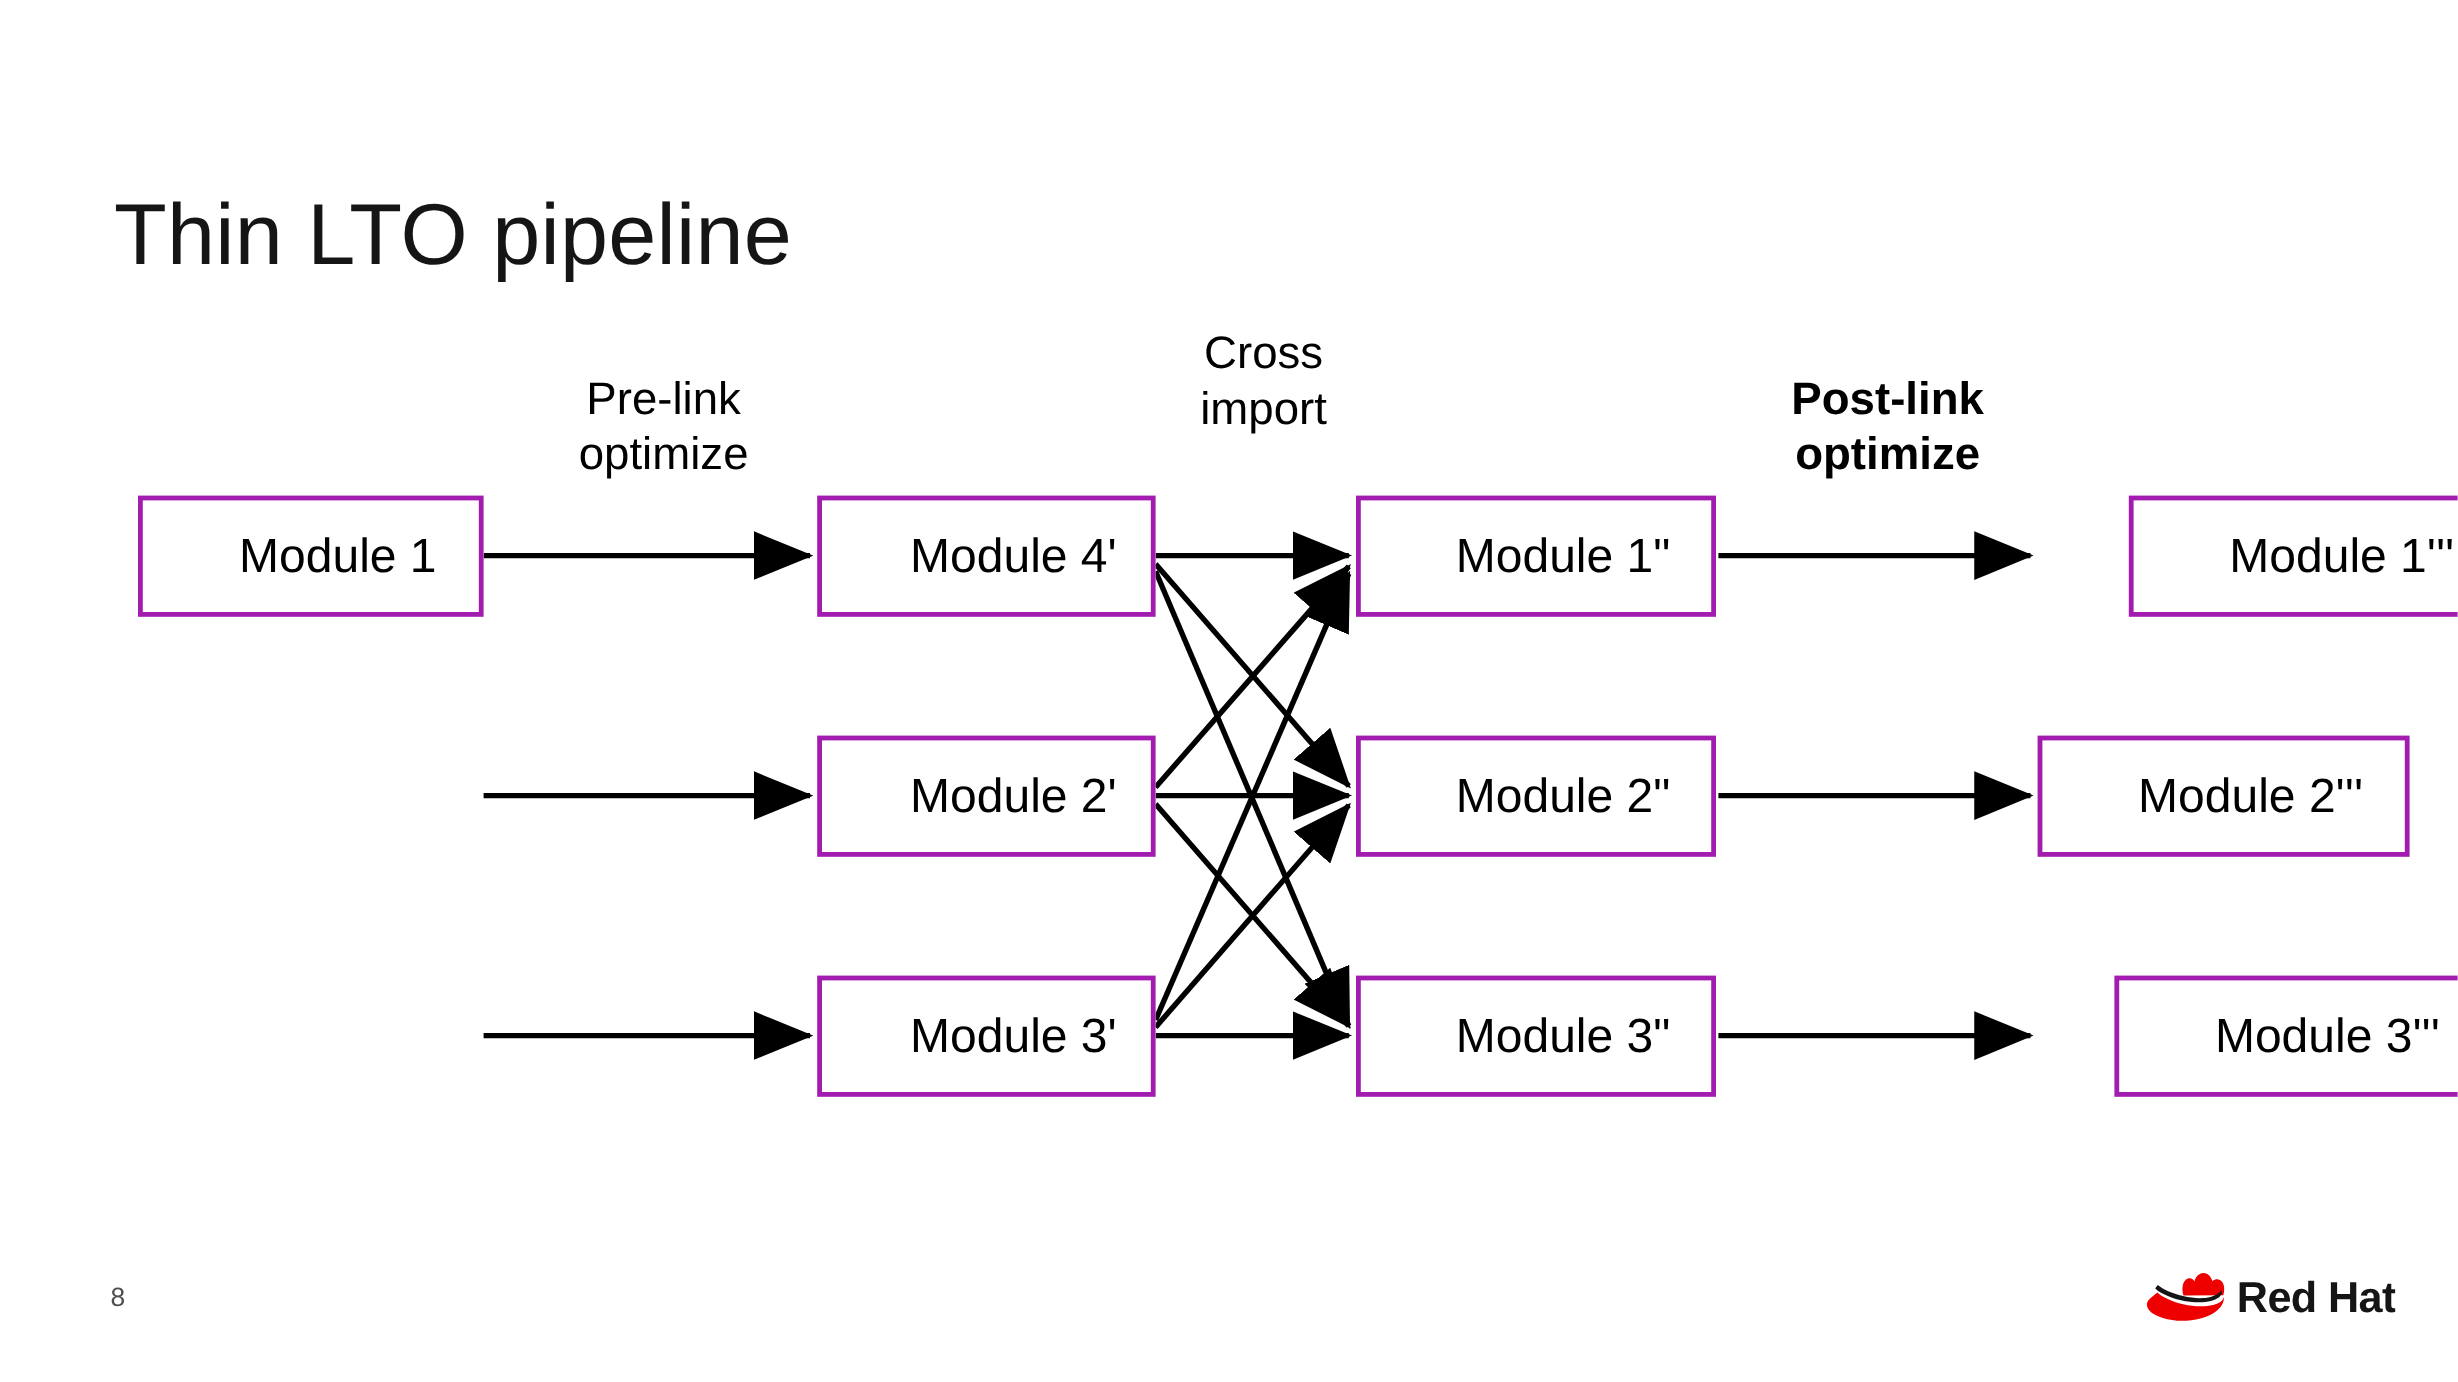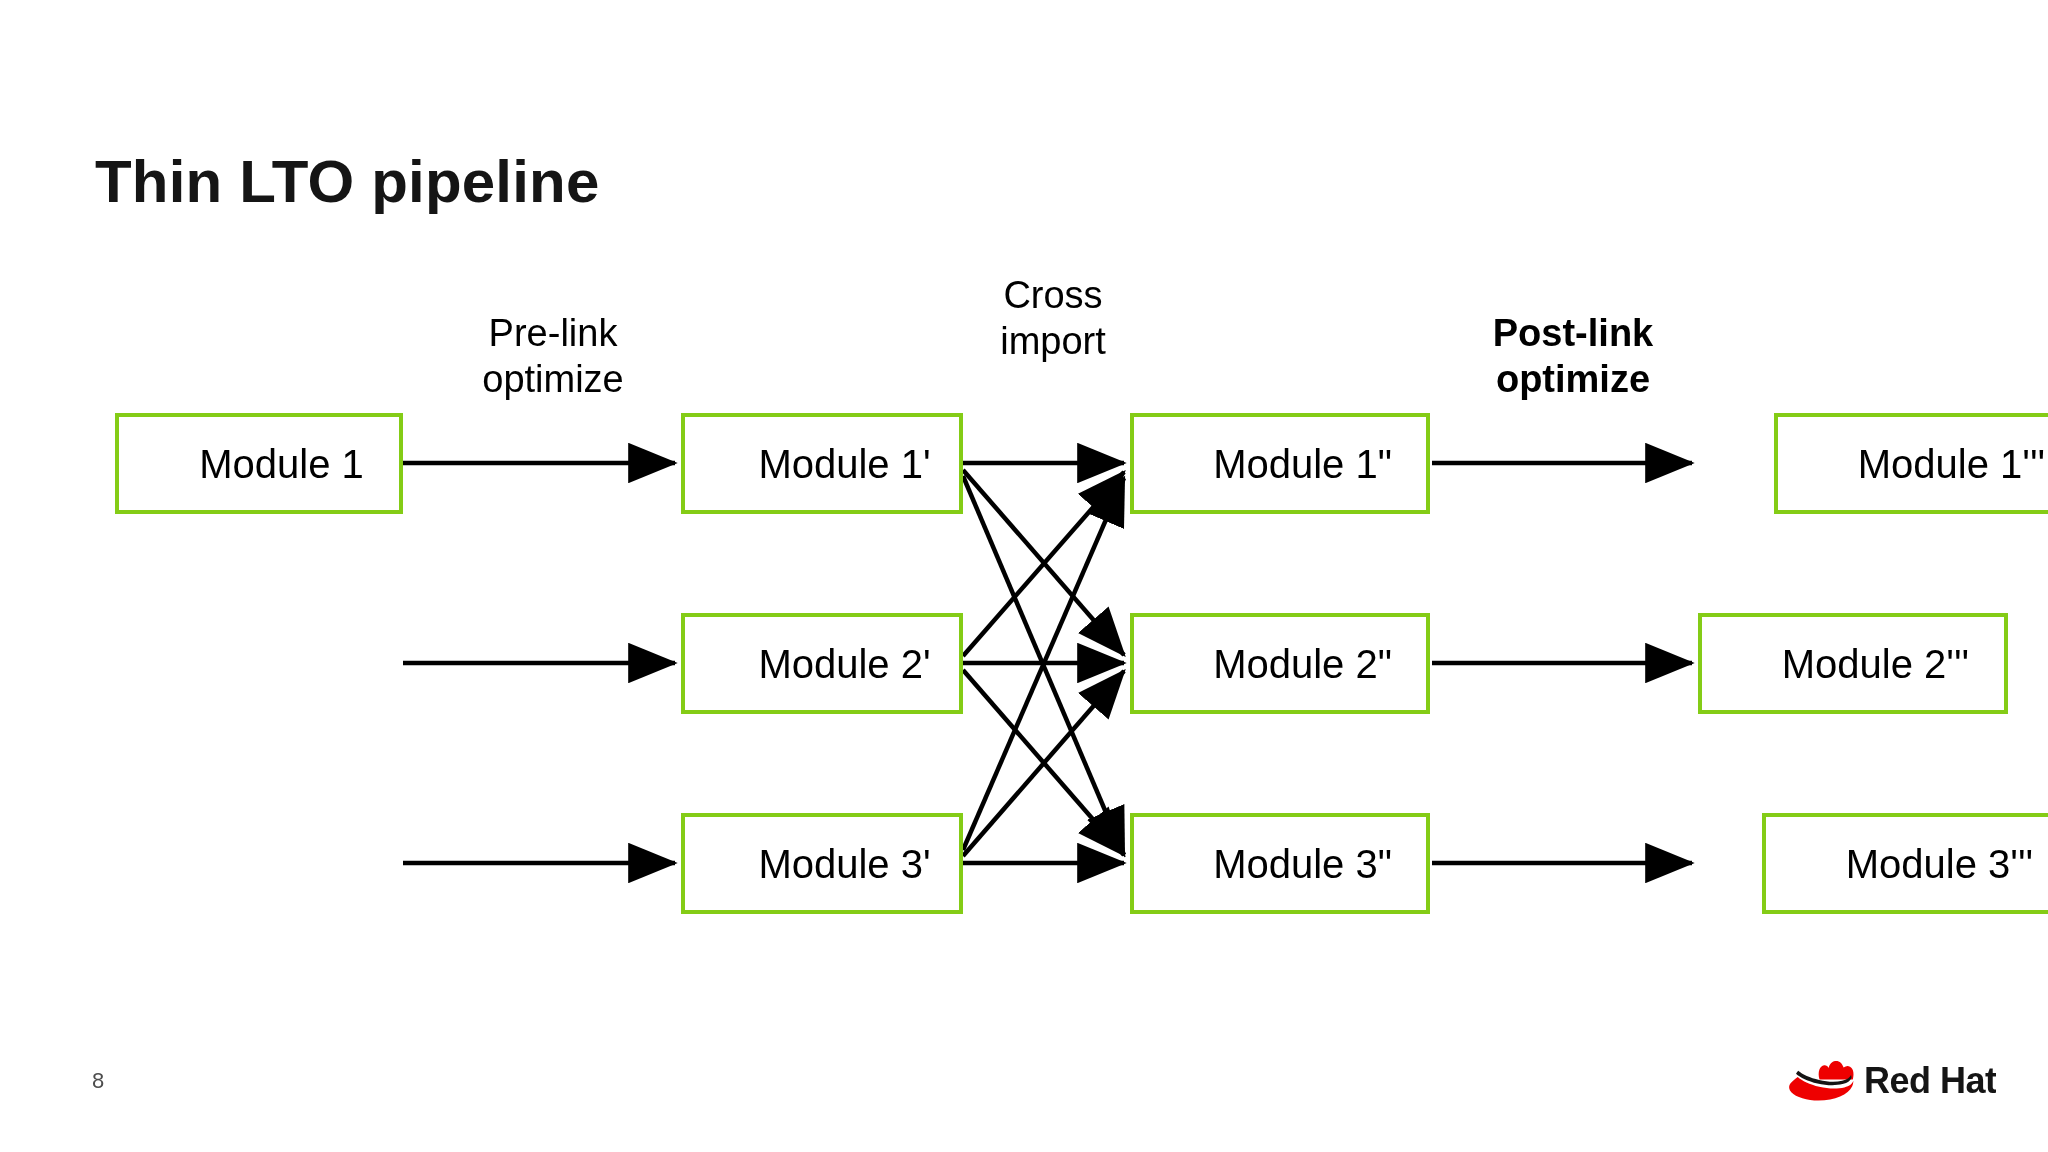--- a/index.html
+++ b/index.html
@@ -30,8 +30,8 @@
     position: absolute;
     left: 95px;
     top: 112px;
-    font-size: 60px;
-    font-weight: 700;
+    font-size: 72px;
+    font-weight: 400;
     letter-spacing: 0.2px;
     line-height: 1.0;
     color: #151515;

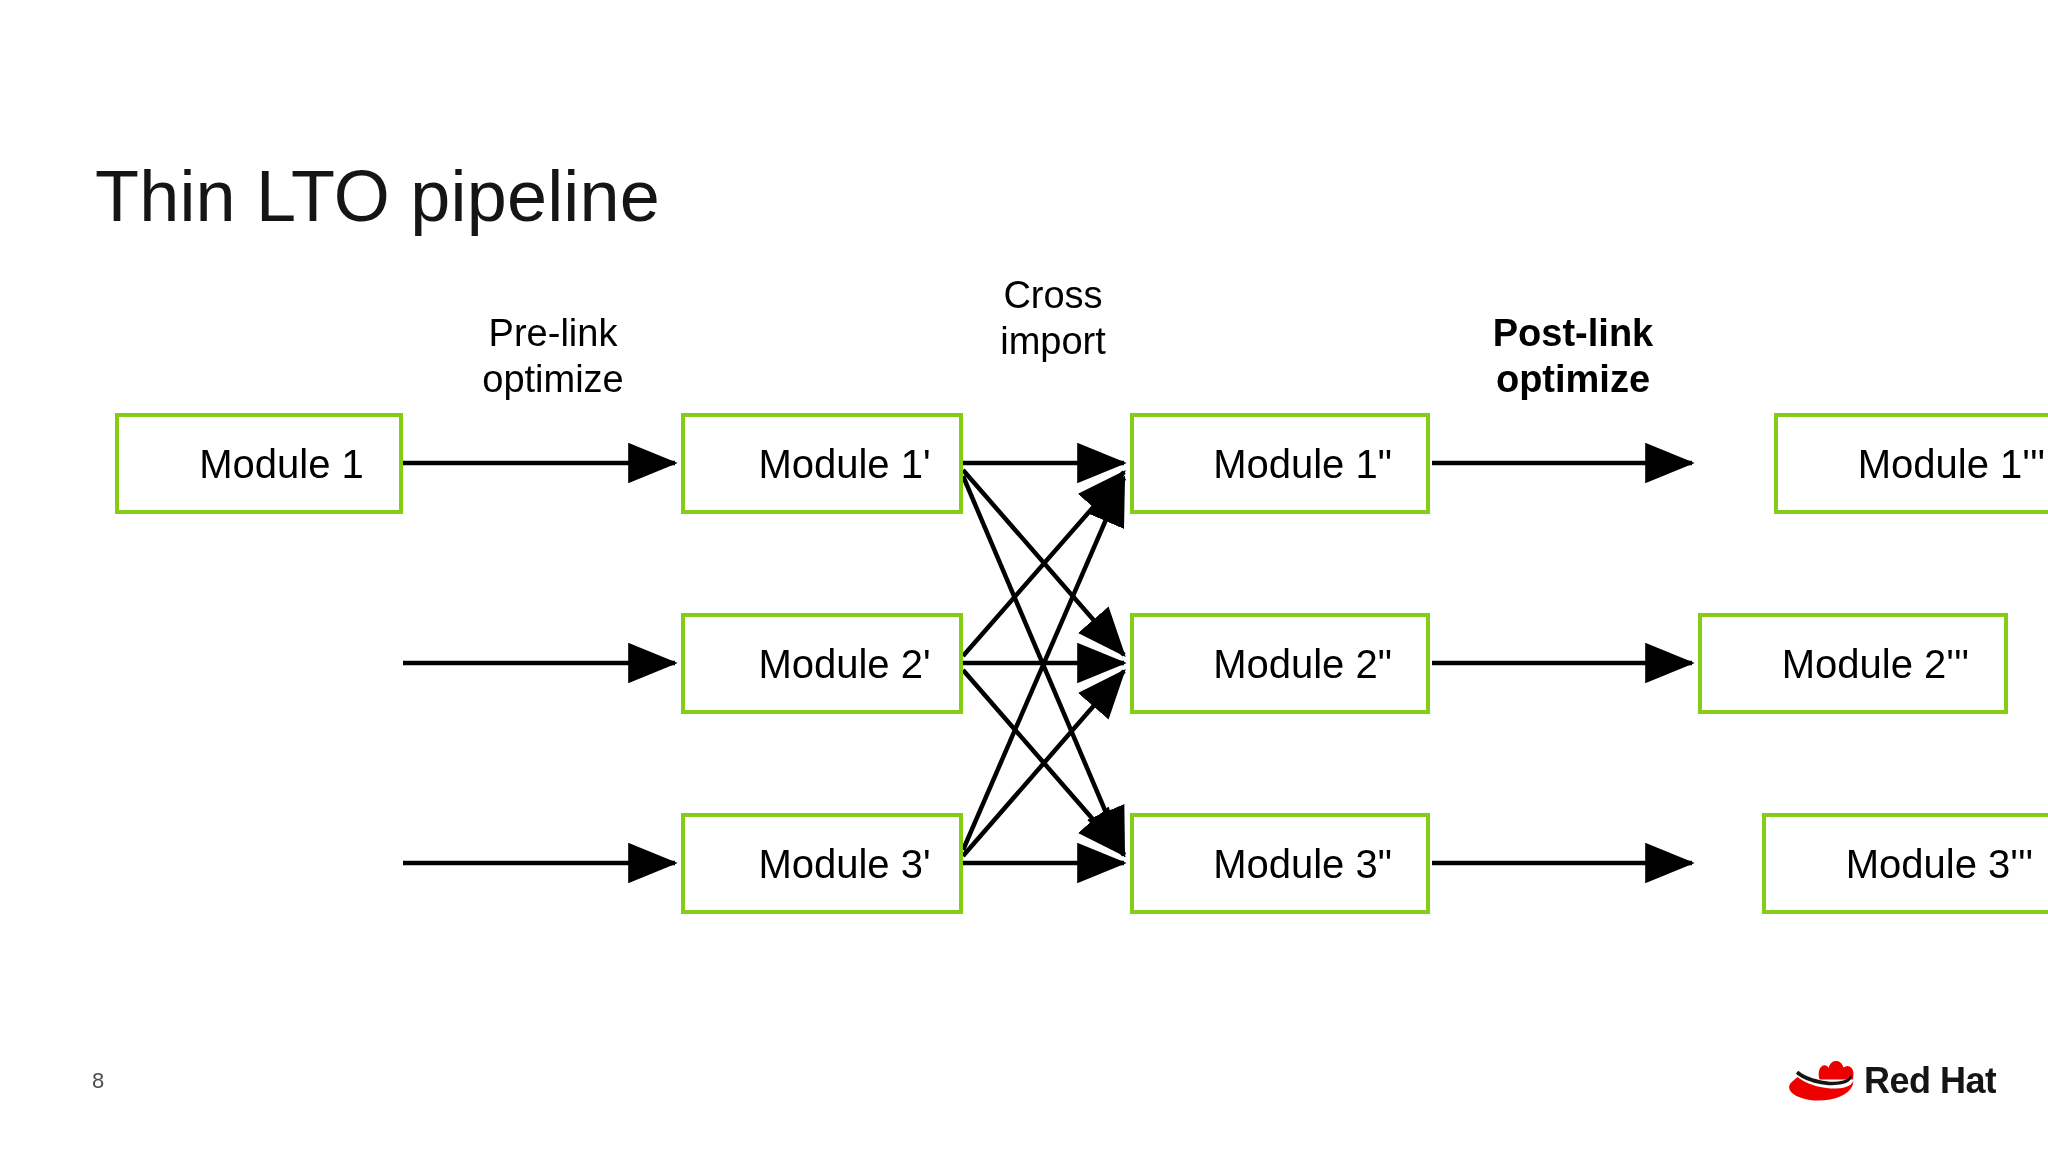--- a/index.html
+++ b/index.html
@@ -60,7 +60,7 @@
   .module-box {
     position: absolute;
     box-sizing: border-box;
-    border: 4px solid #84cc16;
+    border: 4px solid #a21caf;
     background: #ffffff;
     display: flex;
     align-items: center;

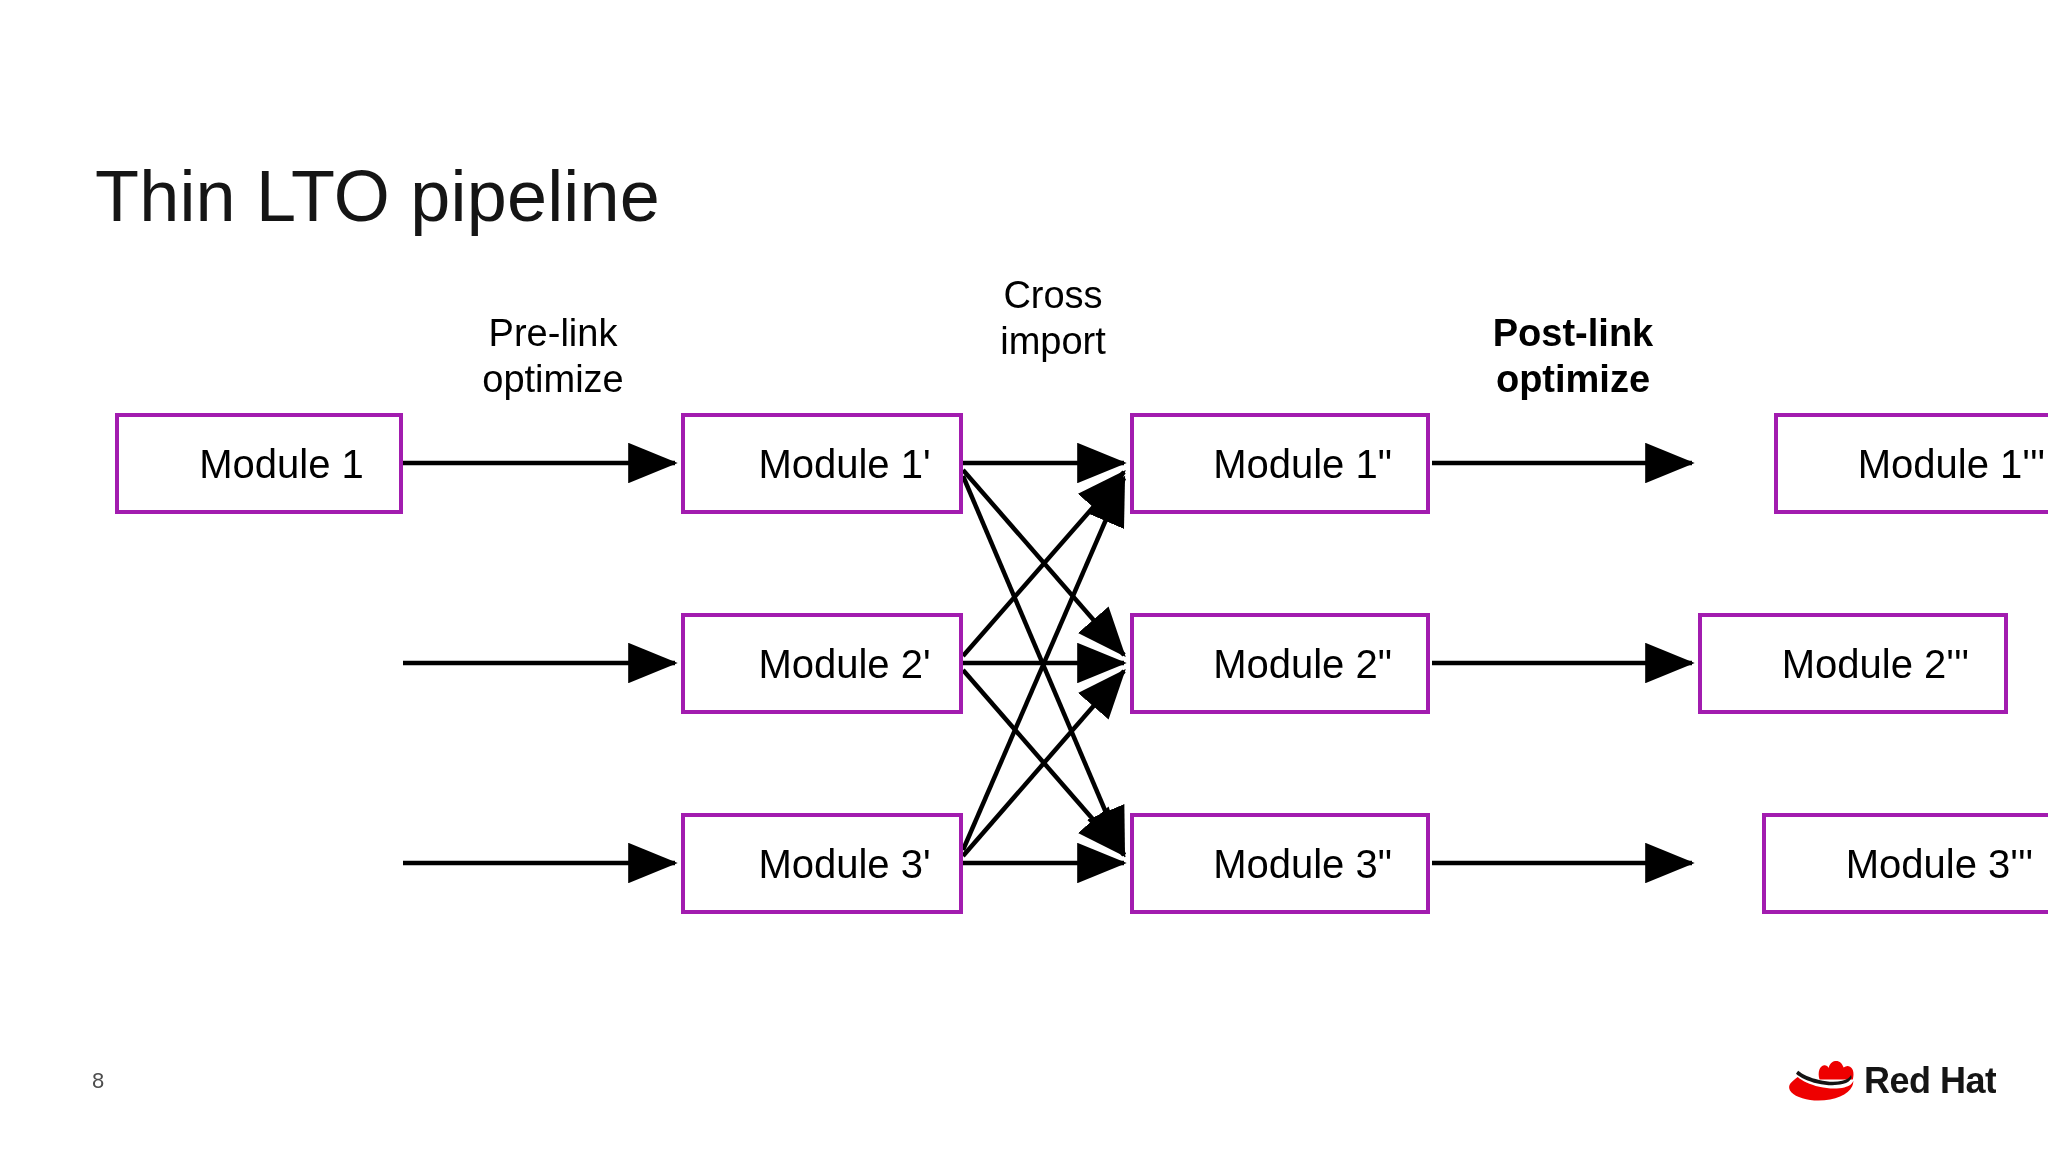--- a/index.html
+++ b/index.html
@@ -156,7 +156,7 @@
     </div>
 
     <div class="module-box" style="left:663px; top:413px; width:282px; height:101px;">
-      <span class="module-label">Module 1'</span>
+      <span class="module-label">Module 4'</span>
     </div>
     <div class="module-box" style="left:663px; top:613px; width:282px; height:101px;">
       <span class="module-label">Module 2'</span>

